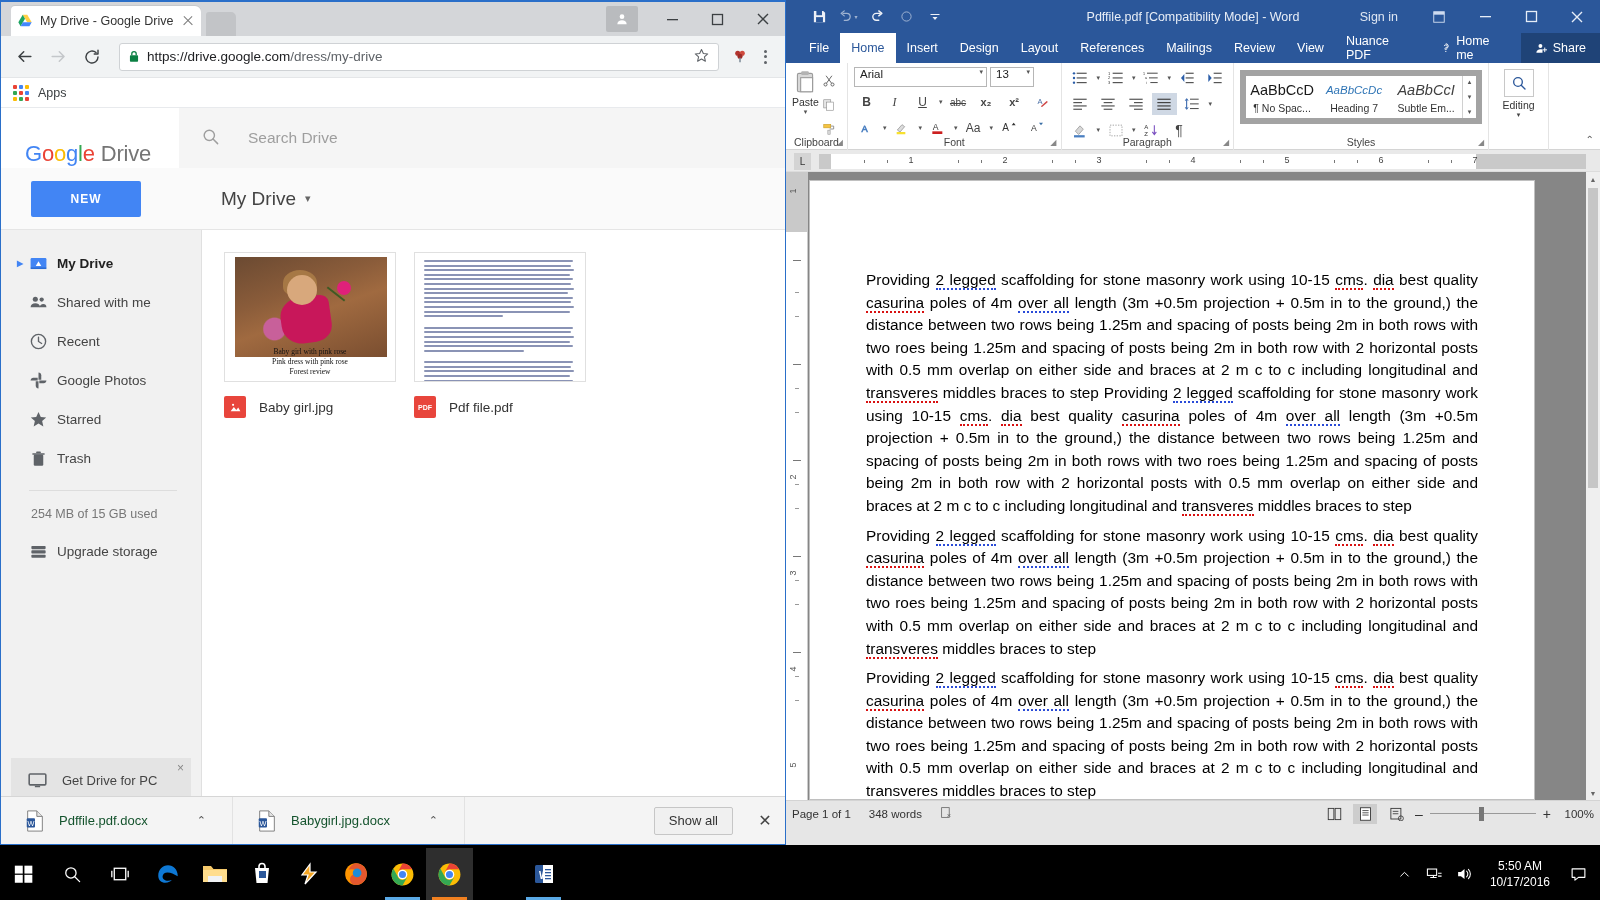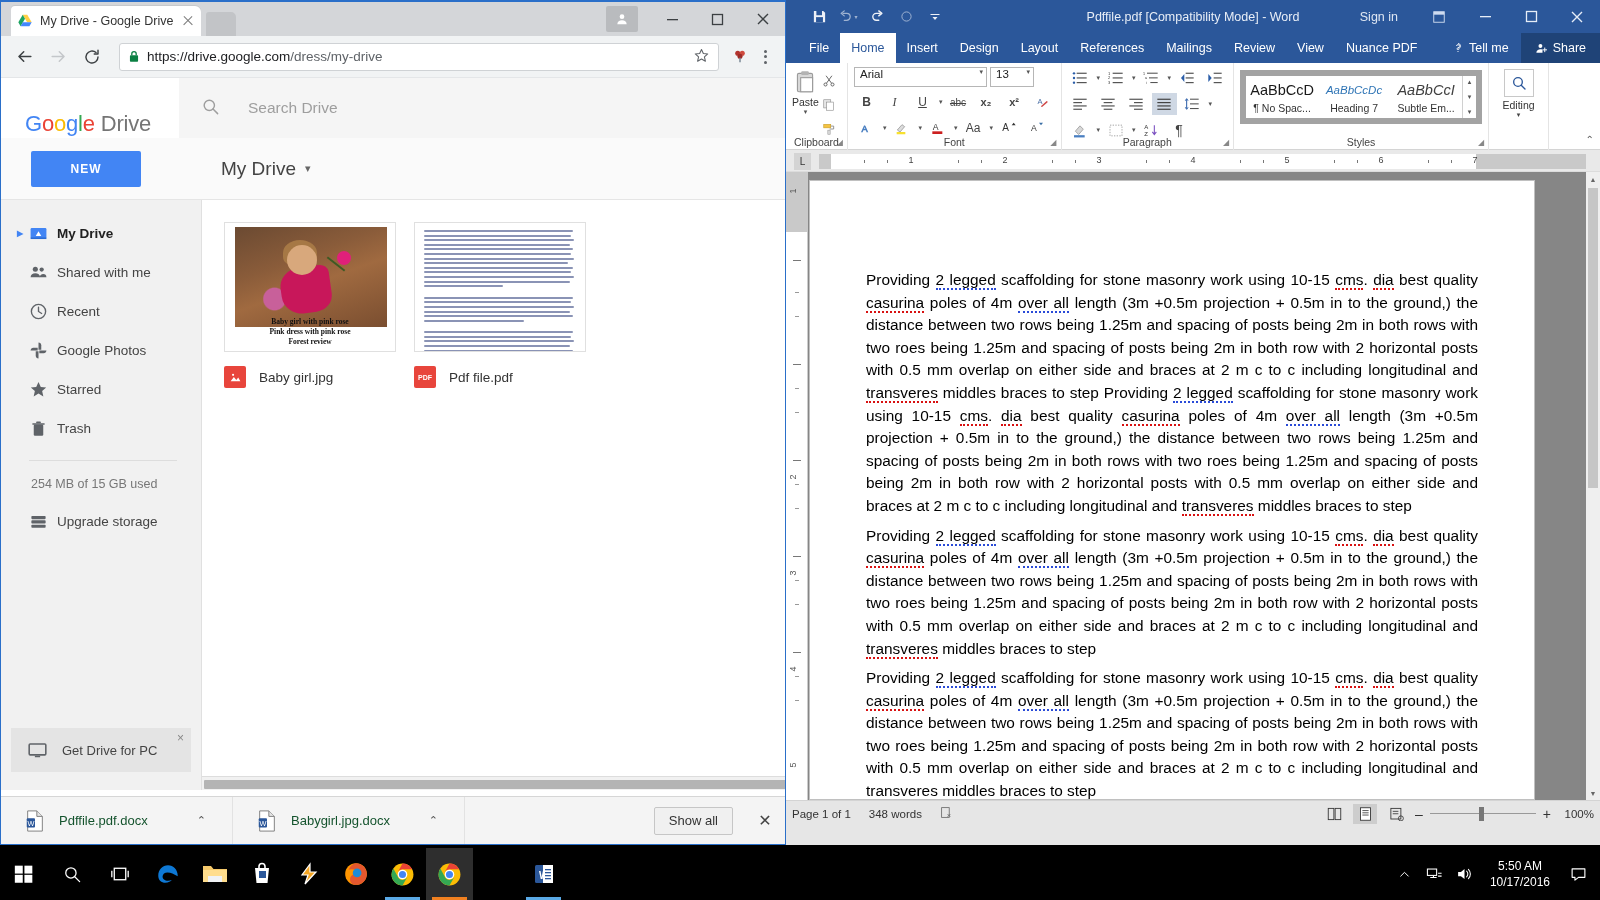--- a/index.html
+++ b/index.html
@@ -708,7 +708,7 @@
               <path d="M12 3a5 5 0 0 1 3 9c-1 .9-1.2 1.5-1.2 2.6h-3.6c0-1.6.4-2.4 1.4-3.3A3 3 0 1 0 9 8" fill="none" stroke="#fff" stroke-width="1.8"></path>
               <circle cx="12" cy="19" r="1.2" fill="#fff"></circle>
             </svg>
-          <span>Tell me</span>
+          <span>Home me</span>
         </div>
         <div id="share-btn">
           <svg width="13" height="13" viewBox="0 0 24 24" fill="#fff">

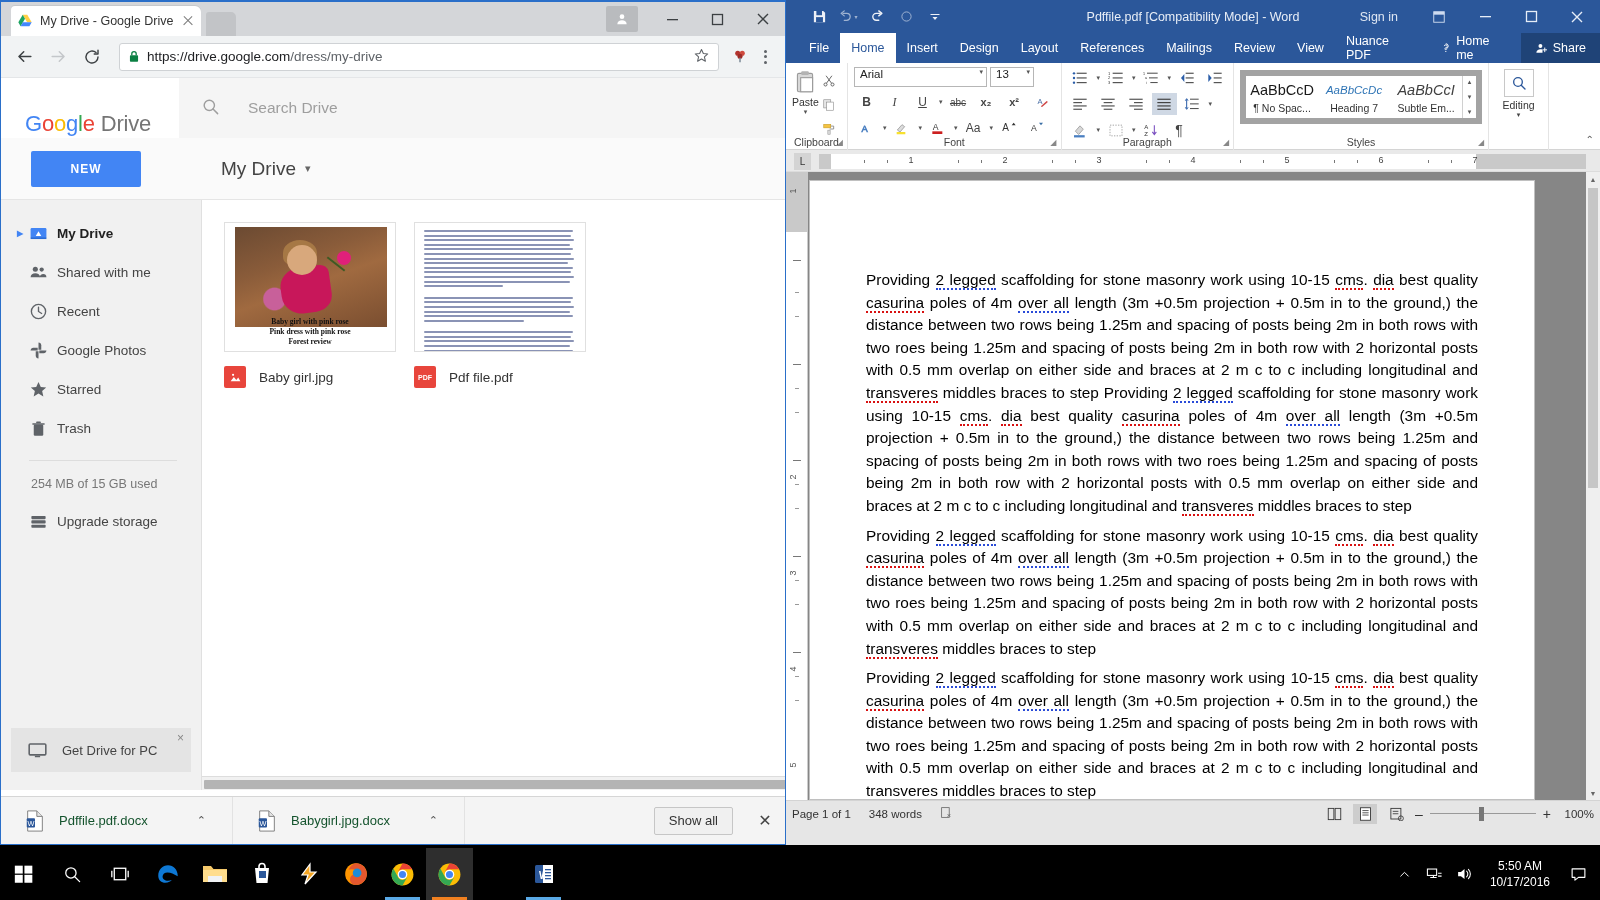--- a/index.html
+++ b/index.html
@@ -403,6 +403,20 @@
         </div>
     </div>
 
+    <div id="bookmarks-bar">
+      <span id="apps-grid">
+        <i style="background:#ea4335"></i>
+          <i style="background:#4285f4"></i>
+          <i style="background:#fbbc05"></i>
+        <i style="background:#34a853"></i>
+          <i style="background:#ea4335"></i>
+          <i style="background:#4285f4"></i>
+        <i style="background:#fbbc05"></i>
+          <i style="background:#34a853"></i>
+          <i style="background:#ea4335"></i>
+      </span>
+      <span>Apps</span>
+    </div>
 
     <div id="drive-page">
       <div id="drive-header">

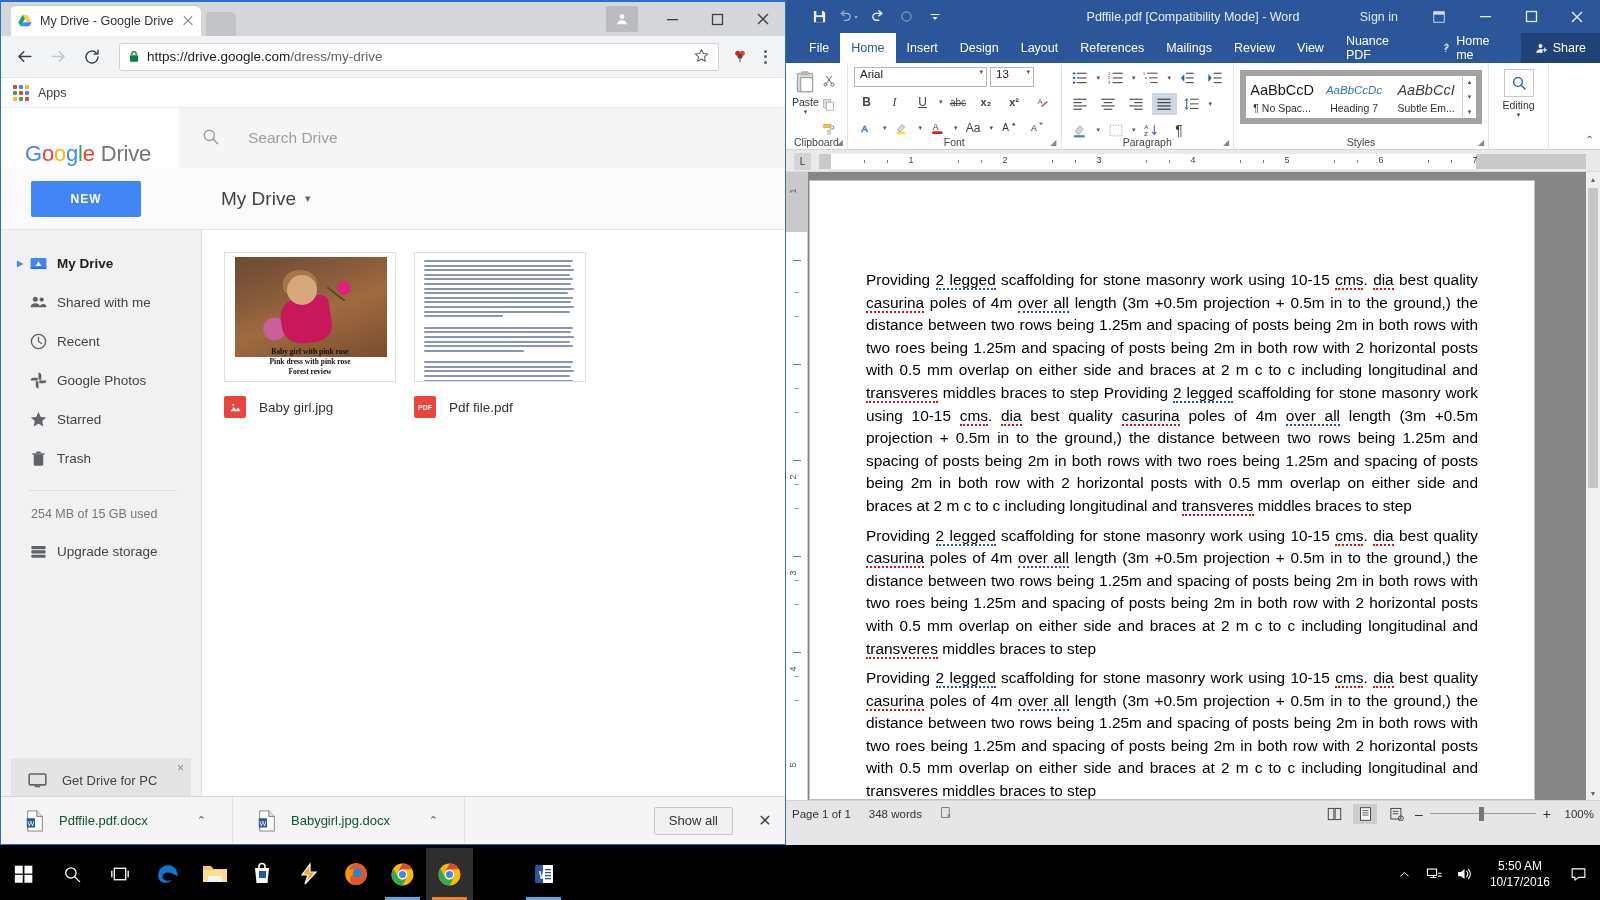--- a/index.html
+++ b/index.html
@@ -152,7 +152,7 @@
   }
   .thumb-cap {
     position: absolute; left: 0; bottom: 4px; width: 100%; text-align: center;
-    font-family: "Liberation Serif", serif; font-weight: bold; color: #111;
+    font-family: "Liberation Serif", serif; font-weight: normal; color: #111;
   }
   .thumb-cap span { display: block; font-size: 7.5px; line-height: 10px; }
   .thumb-doc { position: absolute; inset: 0; background: #fff; padding: 7px 9px; }

